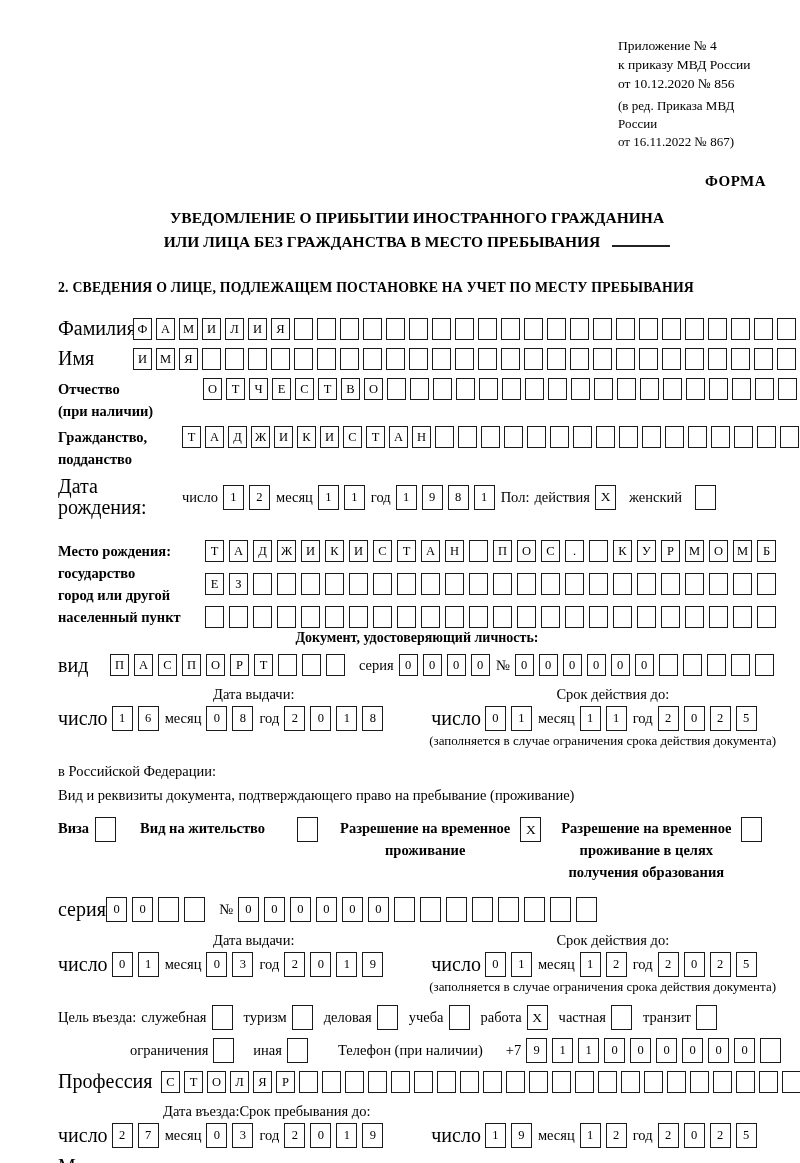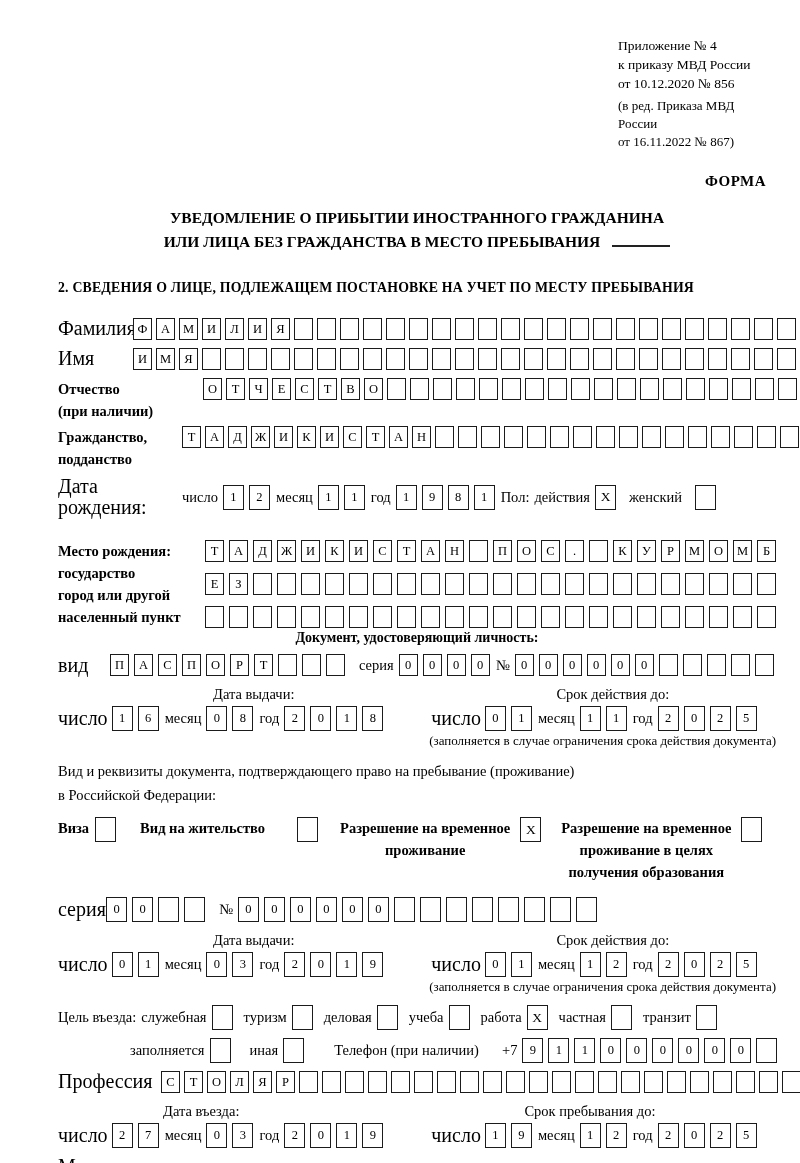--- a/index.html
+++ b/index.html
@@ -395,8 +395,8 @@
   </div>
   <div class="note">(заполняется в случае ограничения срока действия документа)</div>
 
+  <div class="intro">в Российской Федерации:</div>
   <div class="intro">Вид и реквизиты документа, подтверждающего право на пребывание (проживание)</div>
-  <div class="intro">в Российской Федерации:</div>
 
   <div class="optrow">
     <span class="opt">

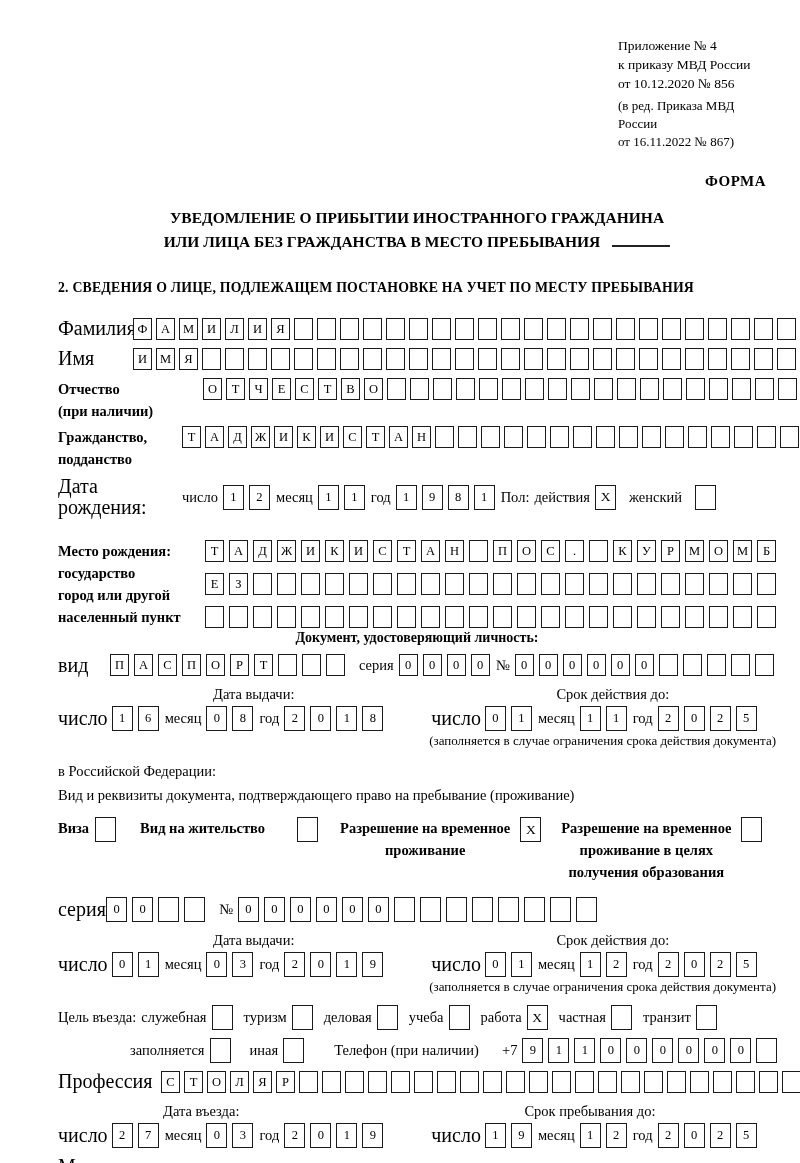--- a/index.html
+++ b/index.html
@@ -512,7 +512,7 @@
   </div>
 
   <div class="frow" style="align-items:center;margin-bottom:8px">
-    <span class="plbl" style="margin-left:72px">заполняется</span>
+    <span class="plbl" style="margin-left:72px">ограничения</span>
     <span class="cb pcb"></span>
     <span class="plbl" style="margin-left:8px">иная</span>
     <span class="cb"></span>

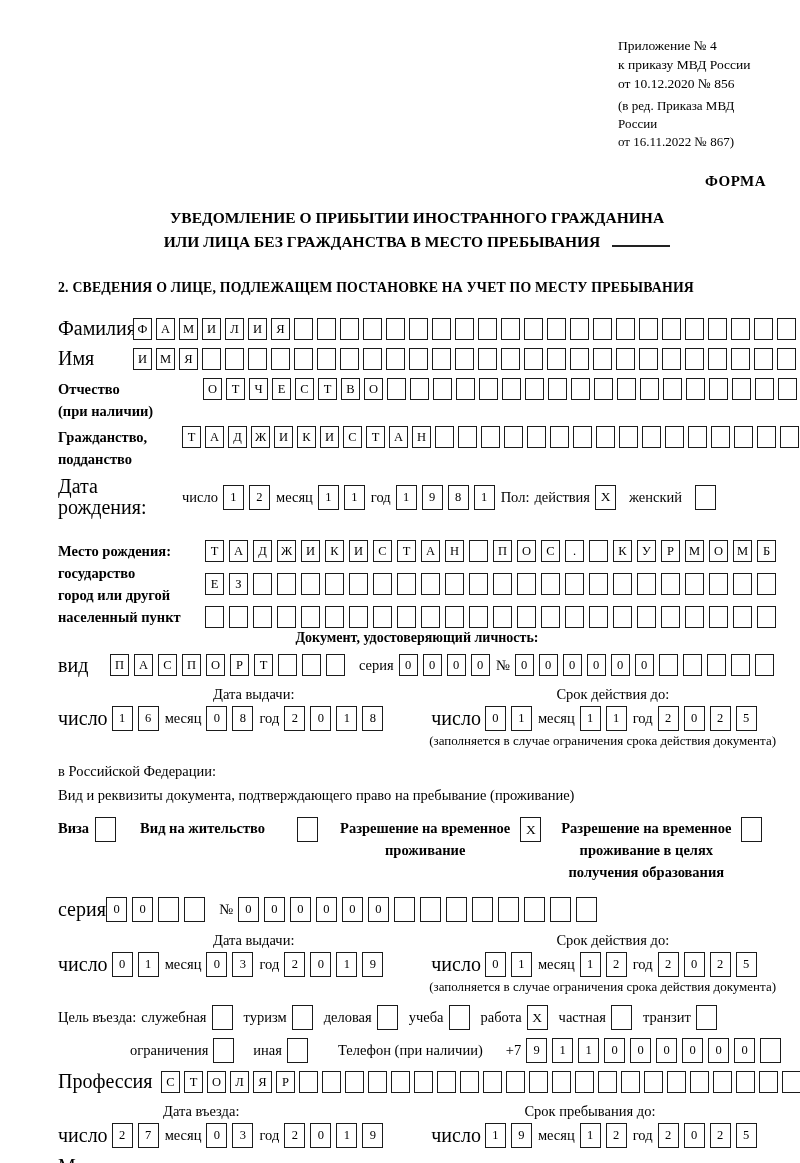--- a/index.html
+++ b/index.html
@@ -568,7 +568,7 @@
 
   <div class="dlabels">
     <span style="margin-left:105px">Дата въезда:</span>
-    <span style="margin-left:285px">Срок пребывания до:</span>
+    <span style="">Срок пребывания до:</span>
   </div>
   <div class="frow" style="align-items:center;margin-bottom:8px">
     <span class="lbl">число</span>

